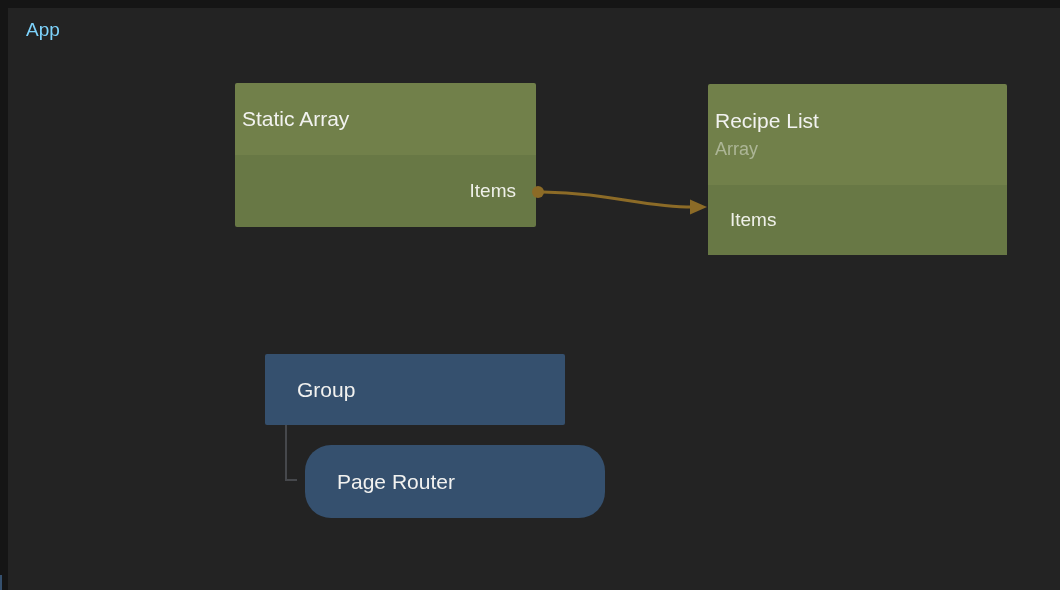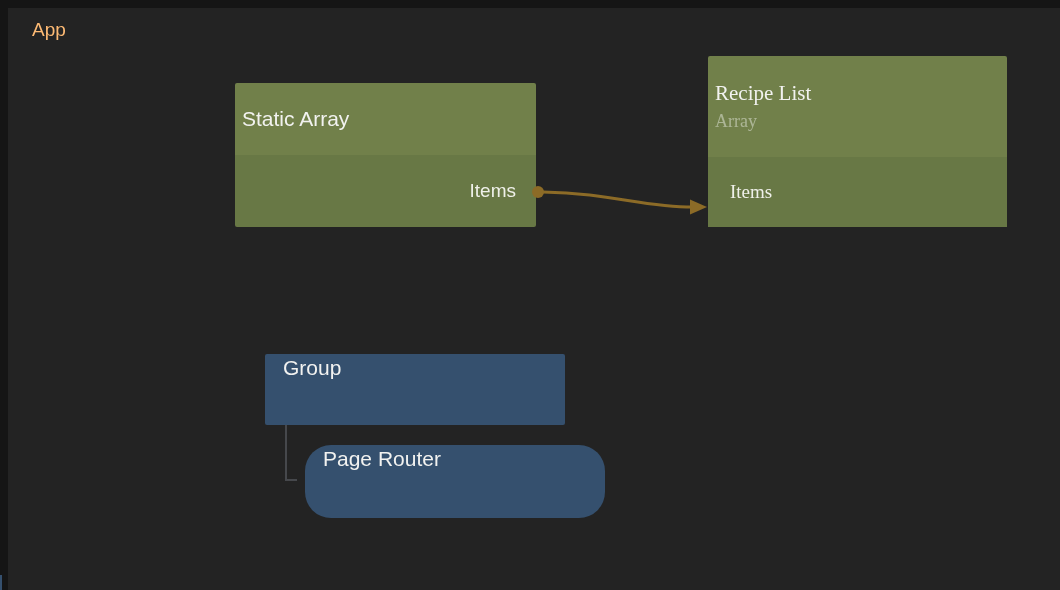--- a/index.html
+++ b/index.html
@@ -24,9 +24,9 @@
   }
   .breadcrumb {
     position: absolute;
-    left: 32px; top: 19px;
+    left: 26px; top: 19px;
     font-size: 19px;
-    color: #fdba74;
+    color: #7dd3fc;
     cursor: default;
   }
   .node {

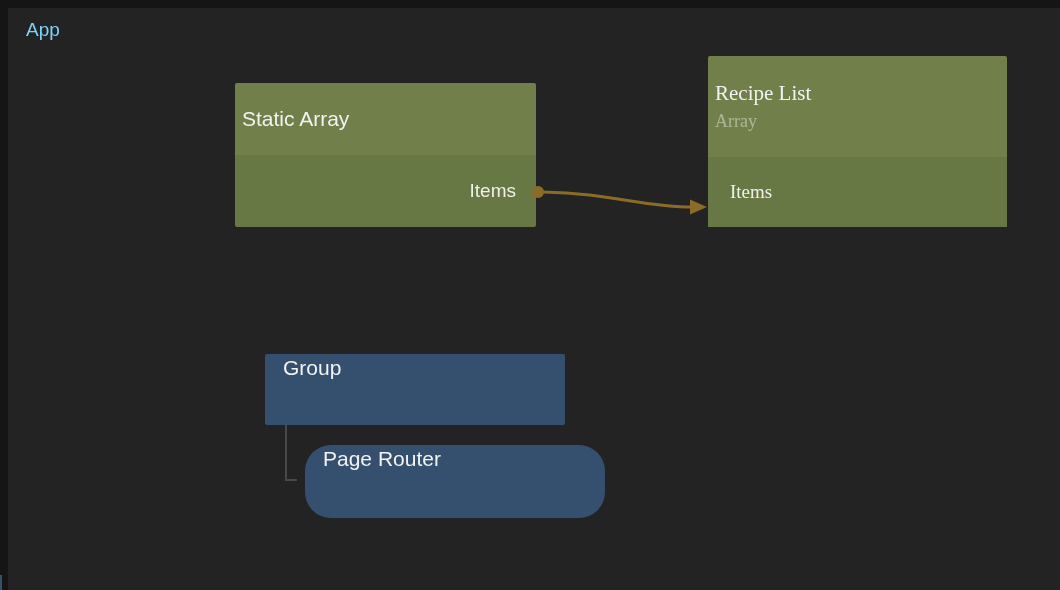--- a/index.html
+++ b/index.html
@@ -92,7 +92,7 @@
   #node-static-array .hdr { height: 72px; }
   #node-static-array .bdy { height: 72px; }
 
-  #node-recipe-list  { left: 708px; top: 56px;  width: 299px; height: 205px; font-family: Liberation Serif, serif; }
+  #node-recipe-list  { left: 708px; top: 84px;  width: 299px; height: 205px; }
   #node-recipe-list .hdr { height: 101px; }
   #node-recipe-list .bdy { height: 70px; }
 

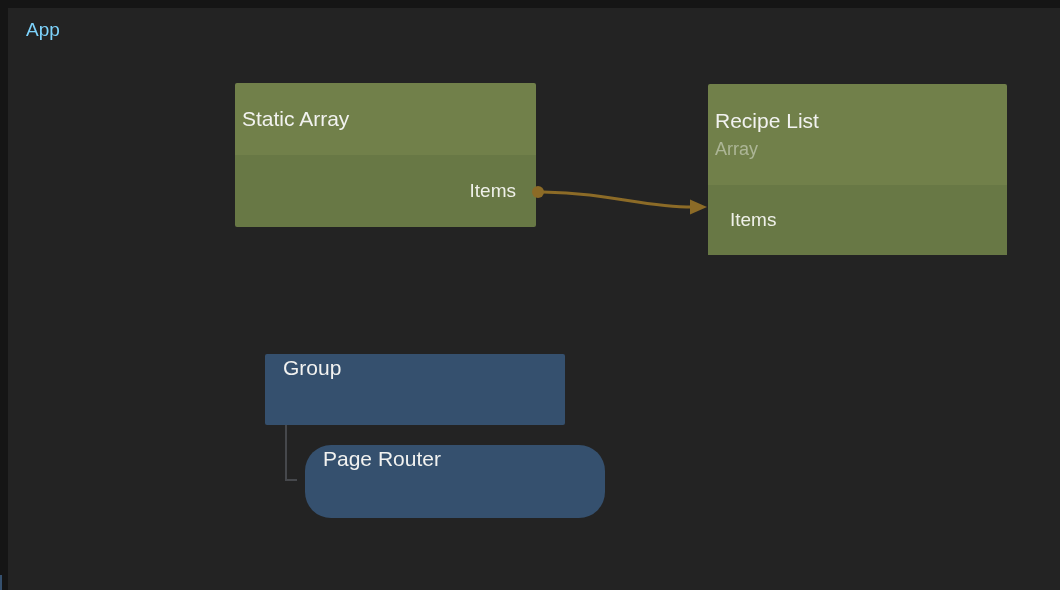--- a/index.html
+++ b/index.html
@@ -71,8 +71,8 @@
   .node.blue {
     background: #35506E;
     display: flex;
-    align-items: flex-start;
-    padding-left: 18px;
+    align-items: center;
+    padding-left: 32px;
   }
   .wires {
     position: absolute;

